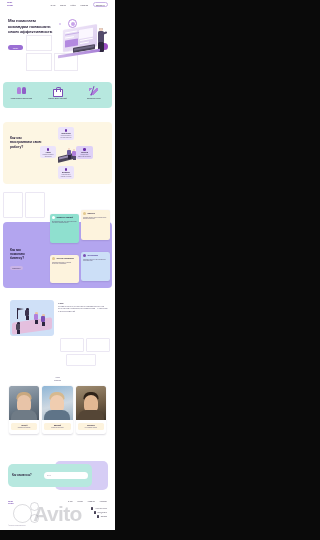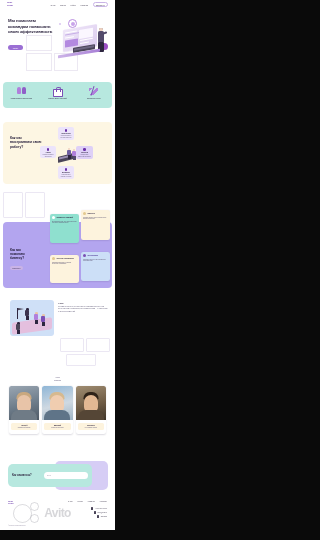--- a/index.html
+++ b/index.html
@@ -221,7 +221,7 @@
   
   .wm { position:absolute; top:498px; left:0; width:115px; height:30px;
         display:flex; align-items:center; justify-content:center; pointer-events:none; z-index:40;}
-  .wm-txt { font-size:12px; font-weight:700; color:rgba(120,120,130,.30); letter-spacing:-.6px;
+  .wm-txt { font-size:21px; font-weight:700; color:rgba(120,120,130,.30); letter-spacing:-.6px;
             line-height:1; }
   .wm-circles{ position:absolute; left:13px; top:4px; }
   .wm-circles b{ position:absolute; display:block; border:1px solid rgba(120,120,130,.26);

